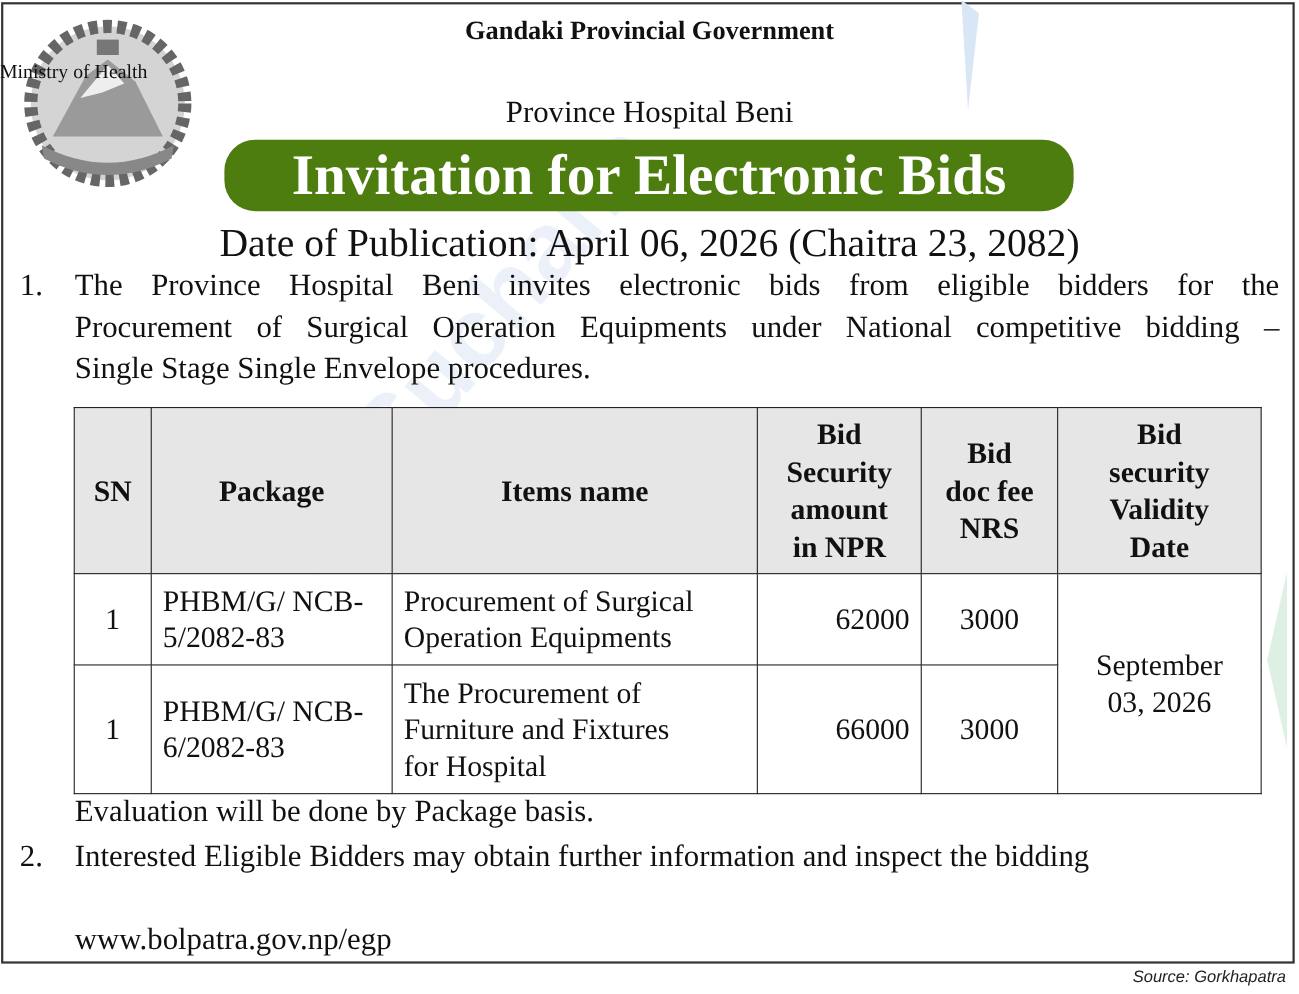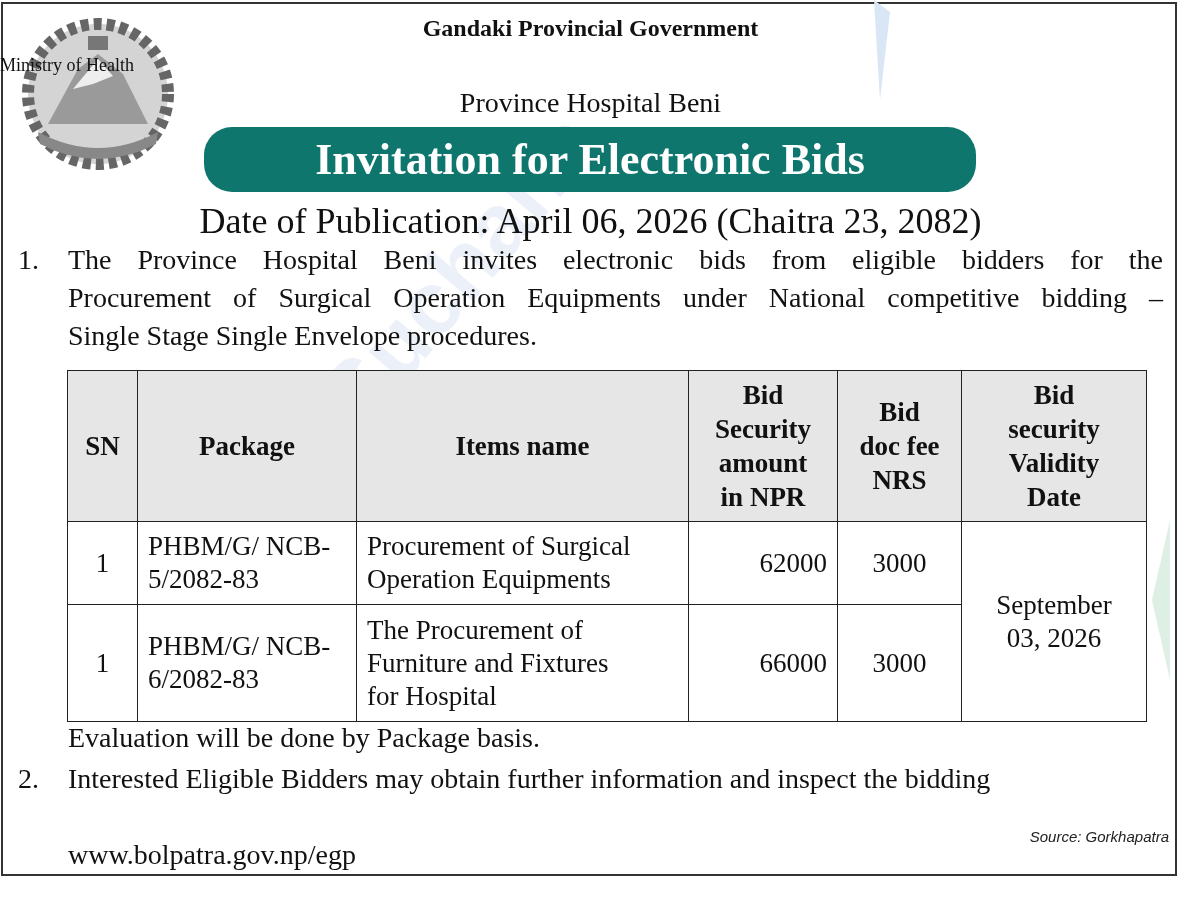--- a/index.html
+++ b/index.html
@@ -9,7 +9,7 @@
   .h1 { position:absolute; left:0; width:1181px; top:12px; text-align:center; font-weight:bold; font-size:24px; line-height:32px; }
   .h2 { position:absolute; left:0; width:1181px; top:48px; text-align:left; font-size:18px; line-height:34px; }
   .h3 { position:absolute; left:0; width:1181px; top:86px; text-align:center; font-size:28px; line-height:34px; }
-  .banner { position:absolute; left:204px; top:127px; width:772px; height:65px; background:#0f766e; border-radius:28px; color:#fff; text-align:center; font-weight:bold; font-size:44px; line-height:65px; }
+  .banner { position:absolute; left:204px; top:127px; width:772px; height:65px; background:#4d7c0f; border-radius:28px; color:#fff; text-align:center; font-weight:bold; font-size:52px; line-height:65px; }
   .pubdate { position:absolute; left:0; width:1181px; top:204px; text-align:center; font-size:36px; line-height:34px; }
   .para { position:absolute; left:18px; width:1145px; font-size:28px; line-height:38px; }
   .para .num { position:absolute; left:0; top:0; }

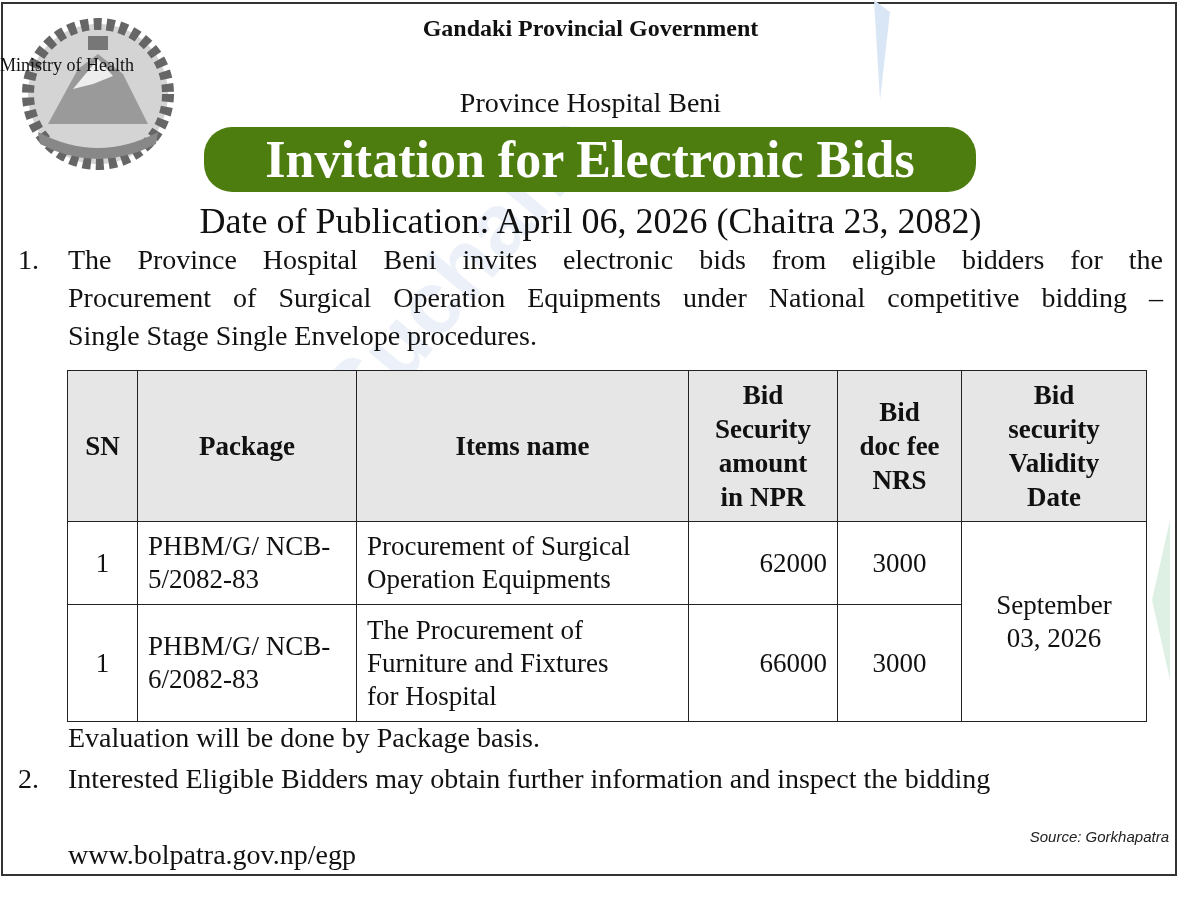--- a/index.html
+++ b/index.html
@@ -33,7 +33,7 @@
   .evaluation { position:absolute; left:68px; top:720px; font-size:28px; line-height:36px; }
   .p2 { top:760px; height:110px; }
   .p2 .body { text-align:left; line-height:38px; }
-  .source { position:absolute; right:12px; top:828px; font-family:"Liberation Sans", "DejaVu Sans", sans-serif; font-style:italic; font-size:15px; color:#222; }
+  .source { position:absolute; right:12px; top:880px; font-family:"Liberation Sans", "DejaVu Sans", sans-serif; font-style:italic; font-size:15px; color:#222; }
   .wm { position:absolute; pointer-events:none; }
 </style>
 </head>

